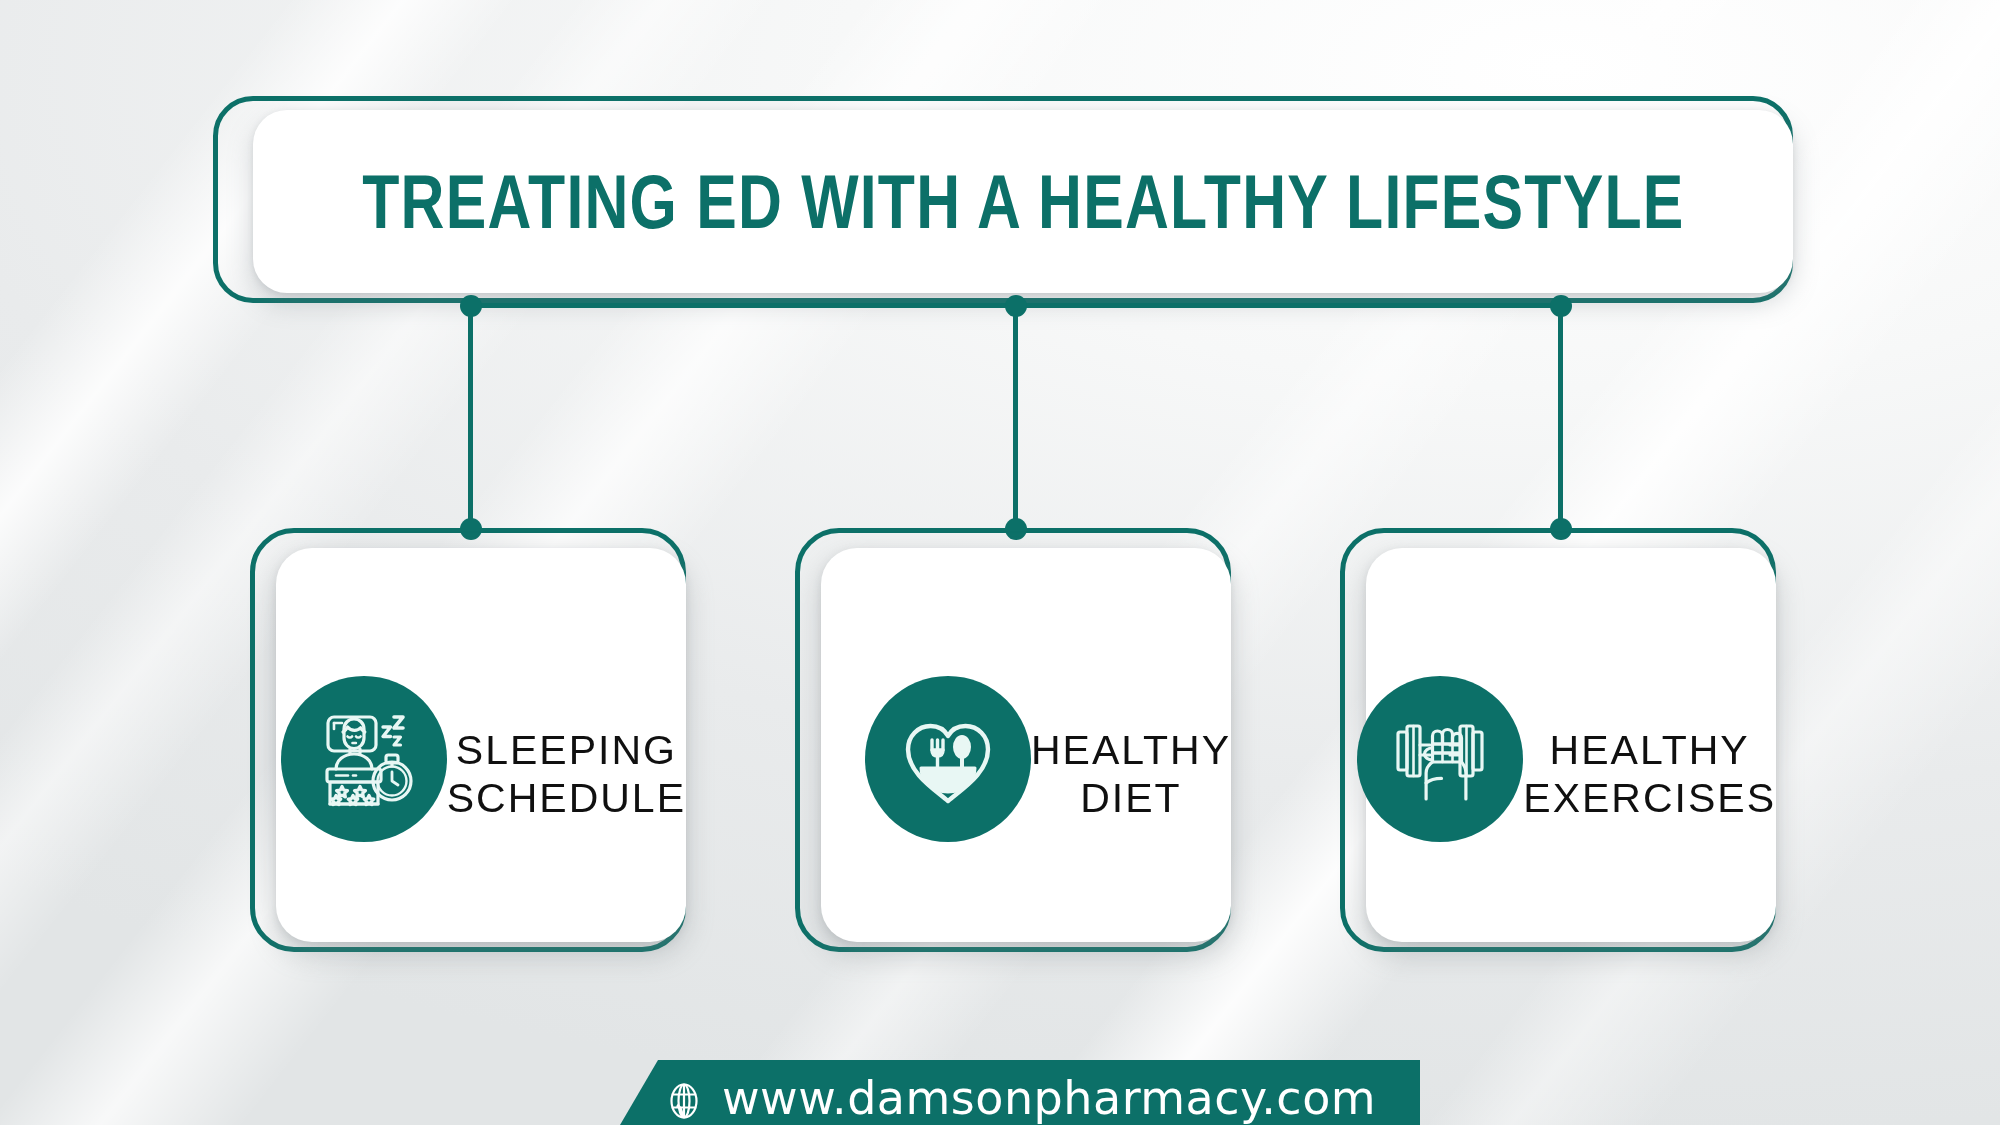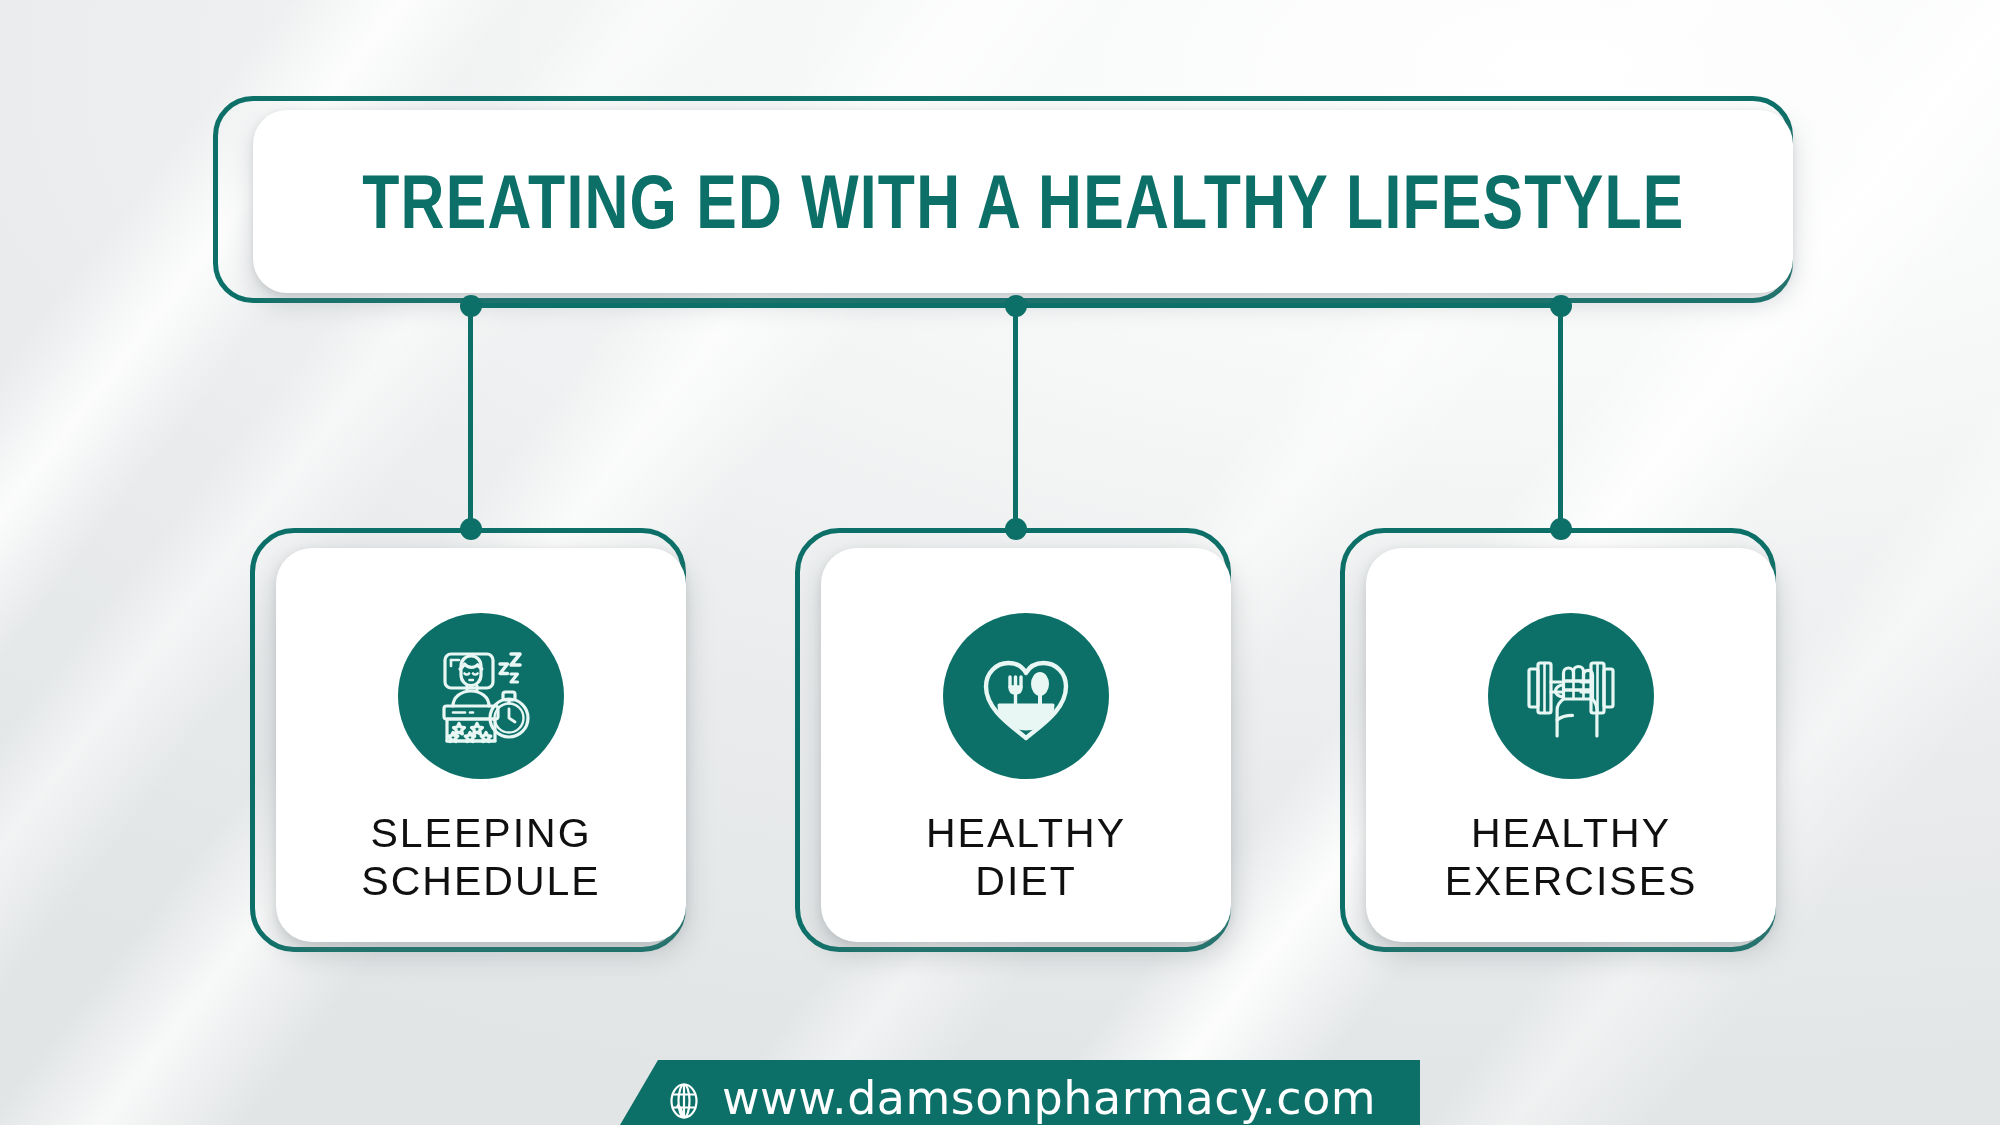--- a/index.html
+++ b/index.html
@@ -55,8 +55,8 @@
     position:absolute;width:410px;height:394px;
     background:#ffffff;border-radius:36px;
     box-shadow:0 12px 28px rgba(120,130,135,.33), 0 3px 8px rgba(120,130,135,.18);
-    display:flex;flex-direction:column;align-items:center;
-    justify-content:center;padding-top:28px;box-sizing:border-box;
+    display:flex;align-items:center;
+    justify-content:flex-end;padding-top:28px;box-sizing:border-box;
   }
   .icon-circle{
     width:166px;height:166px;border-radius:50%;background:#0c7068;

